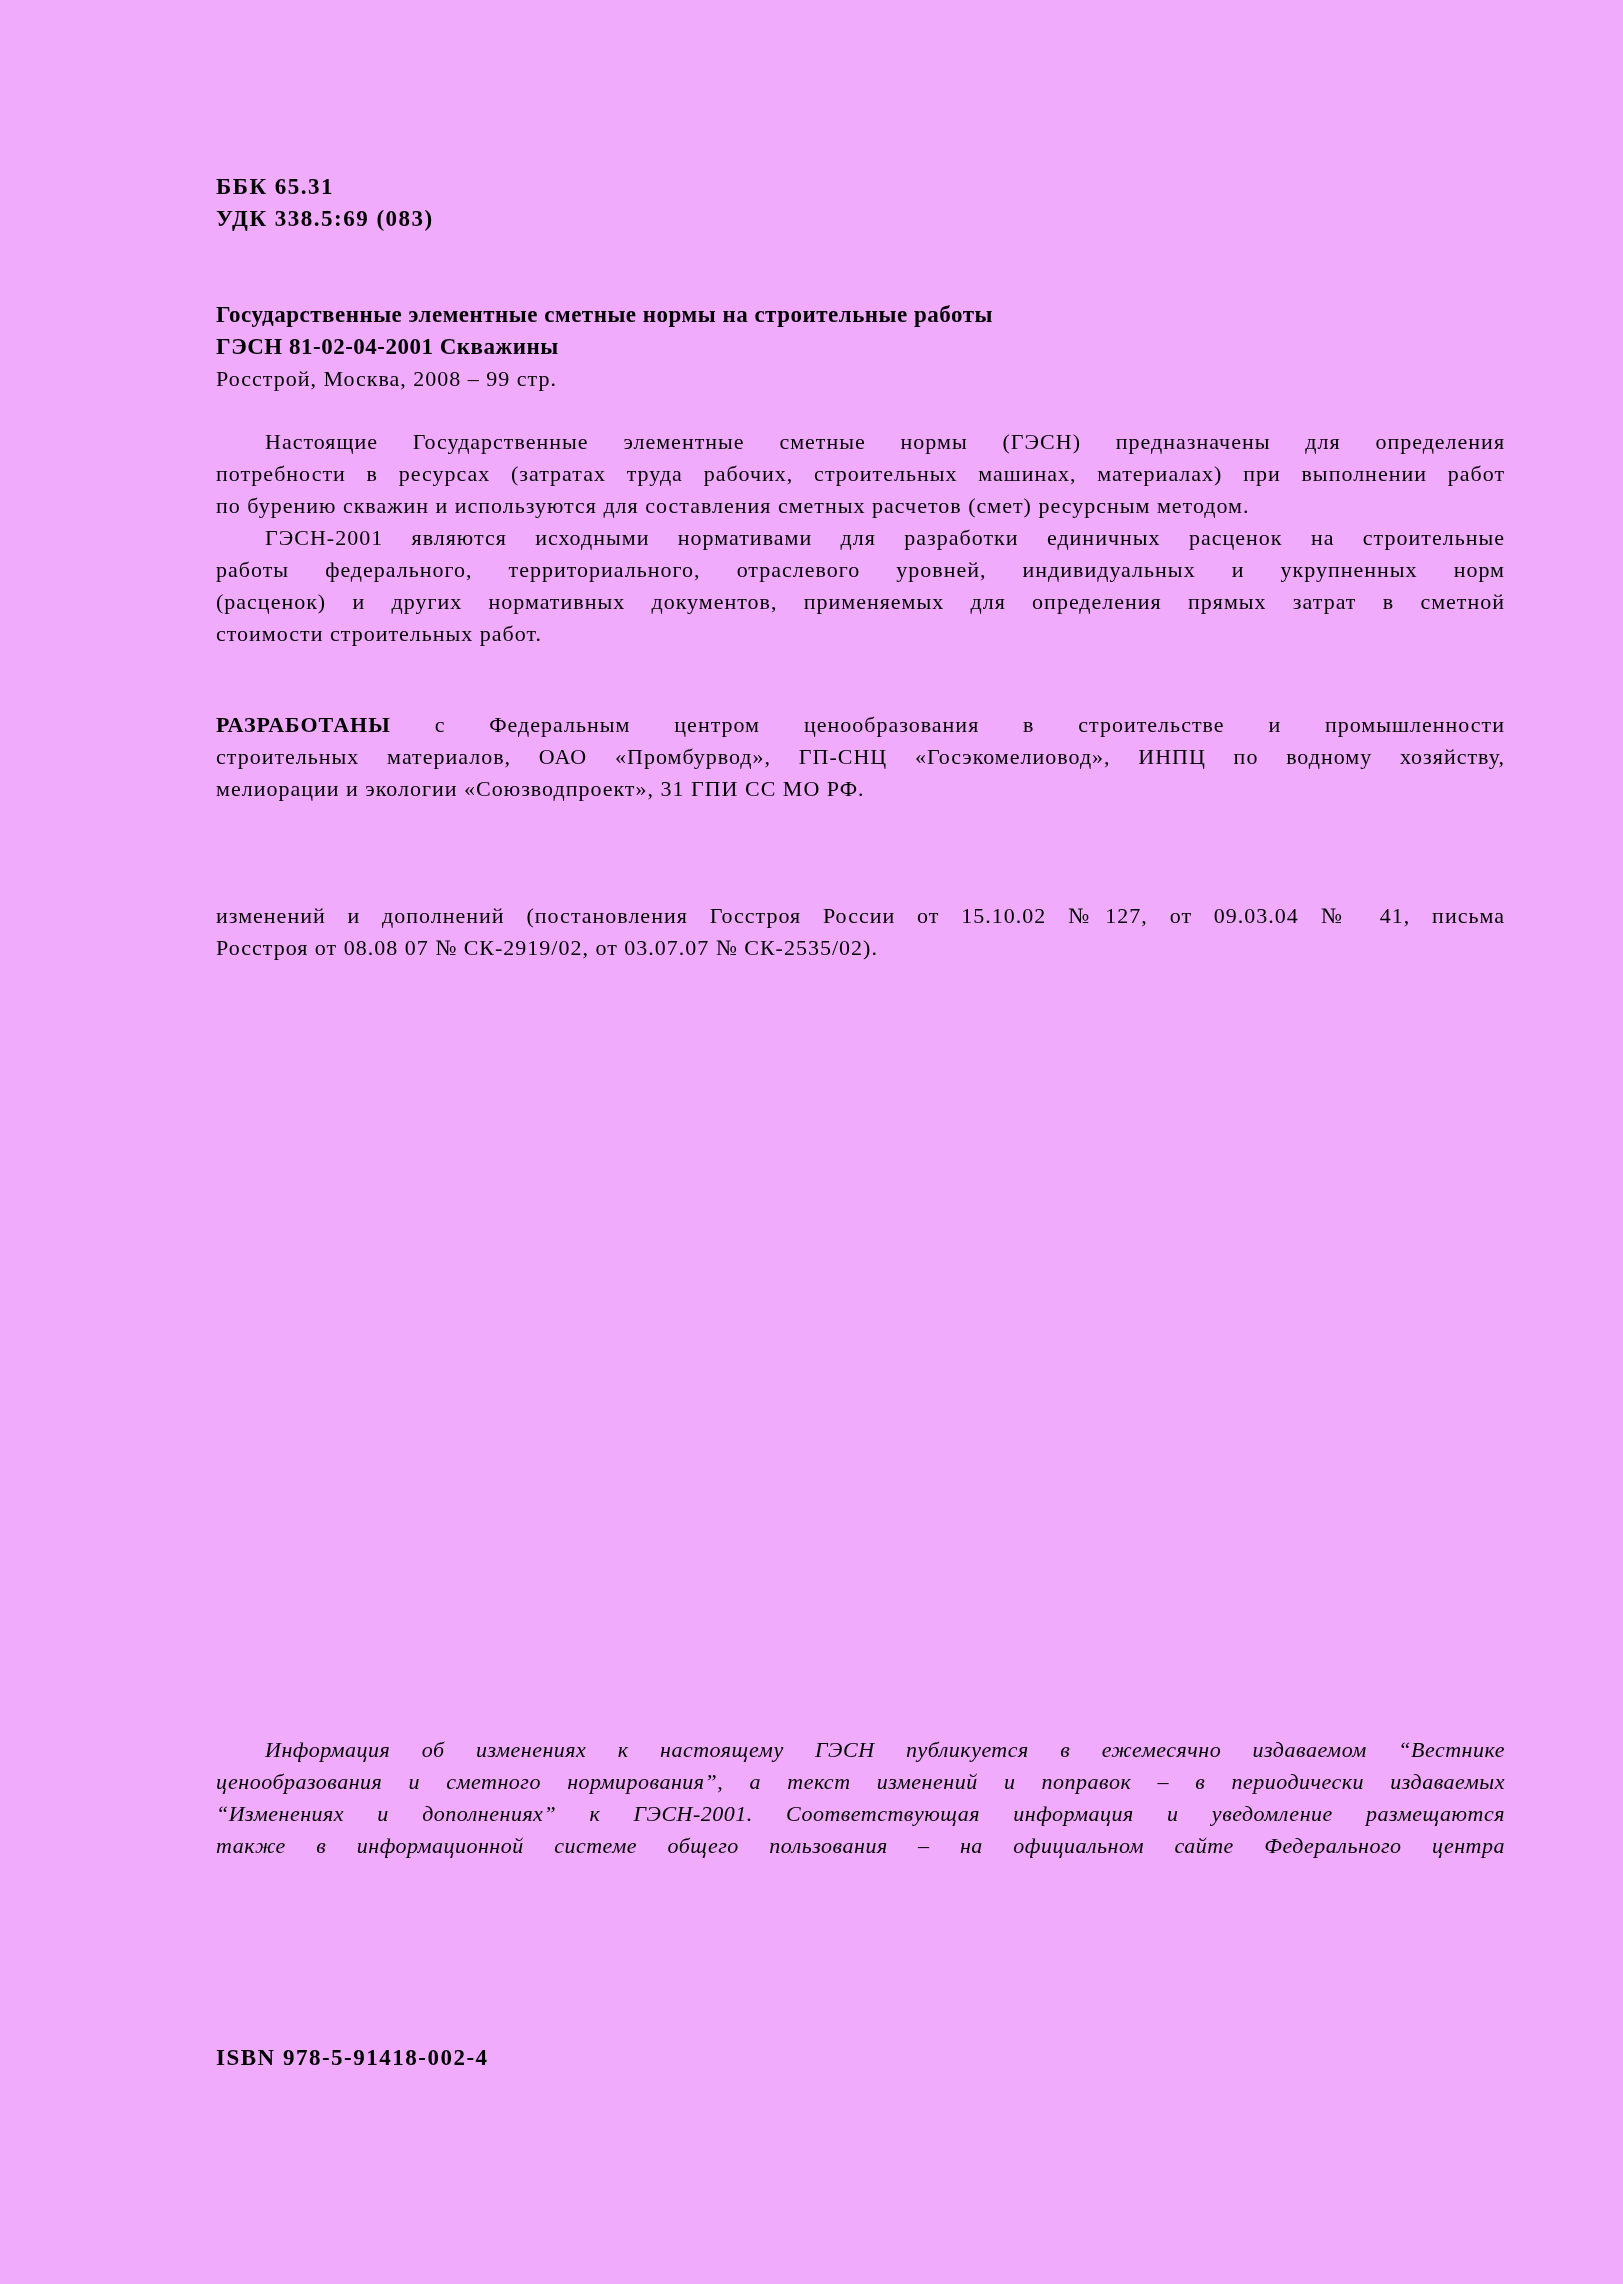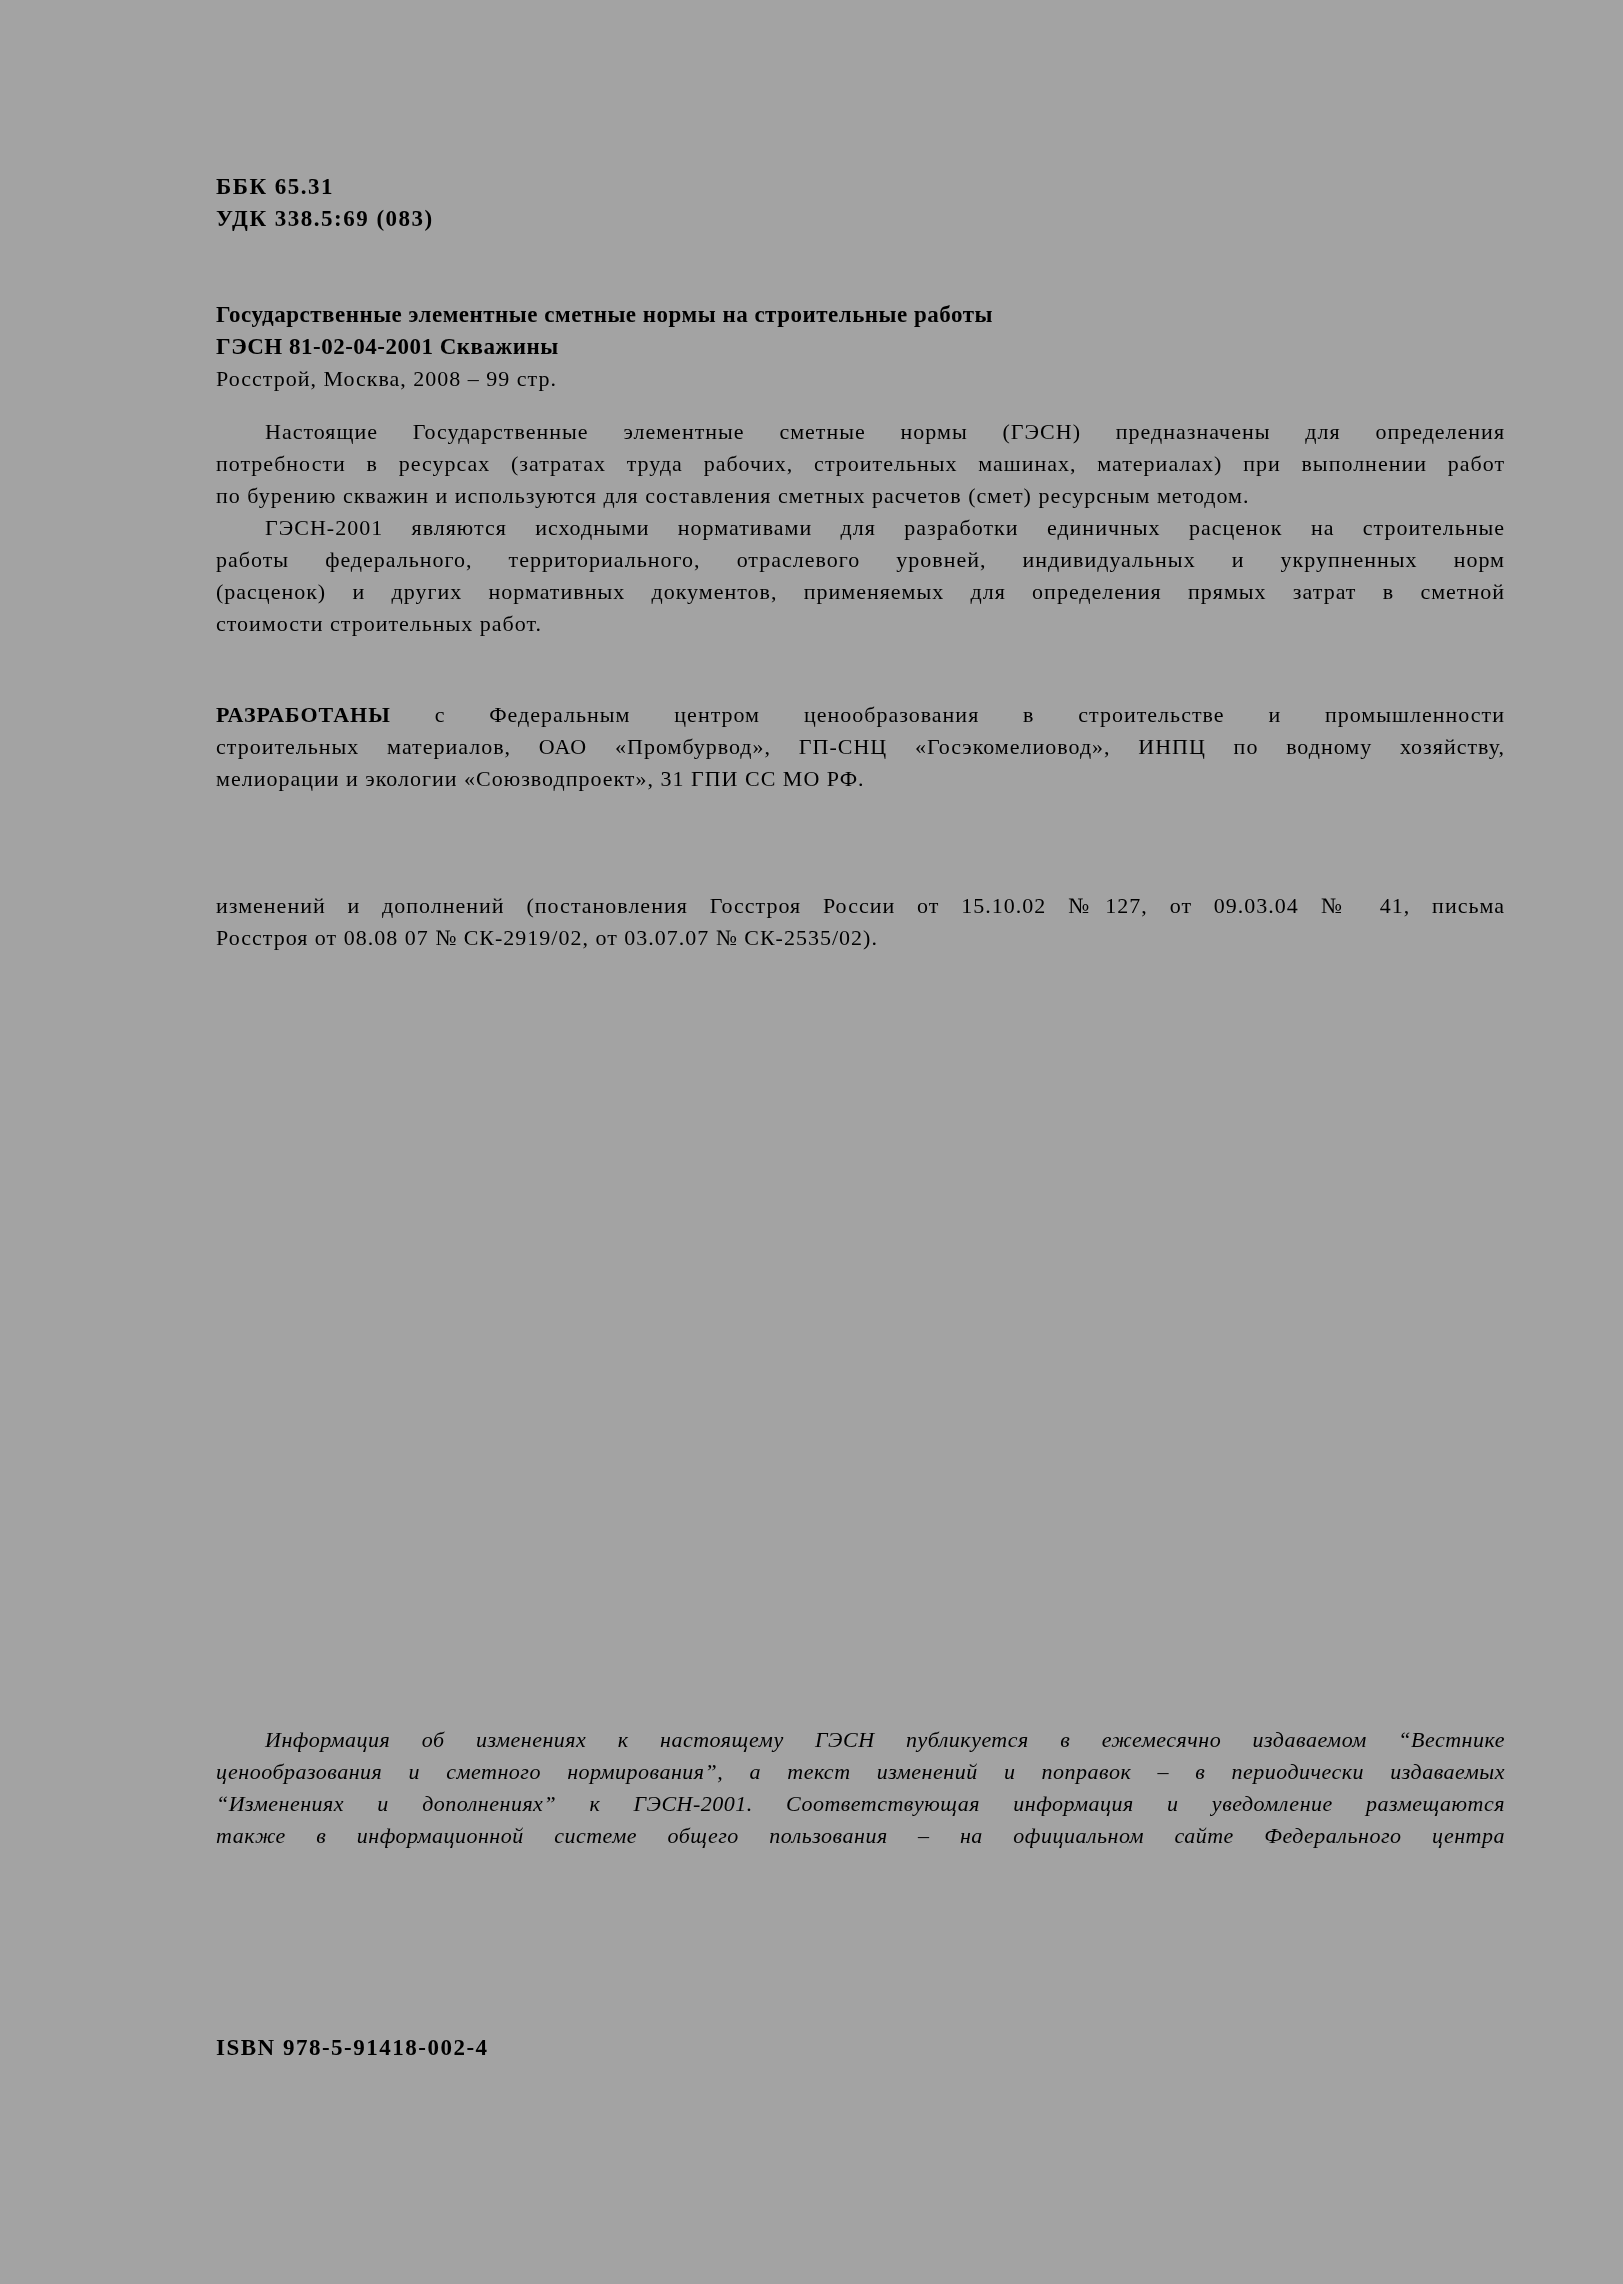--- a/index.html
+++ b/index.html
@@ -16,7 +16,7 @@
     left: 0; top: 0;
     width: 1623px;
     height: 2284px;
-    background: #a3a3a3;
+    background: #f0abfc;
     overflow: hidden;
   }
   .content {

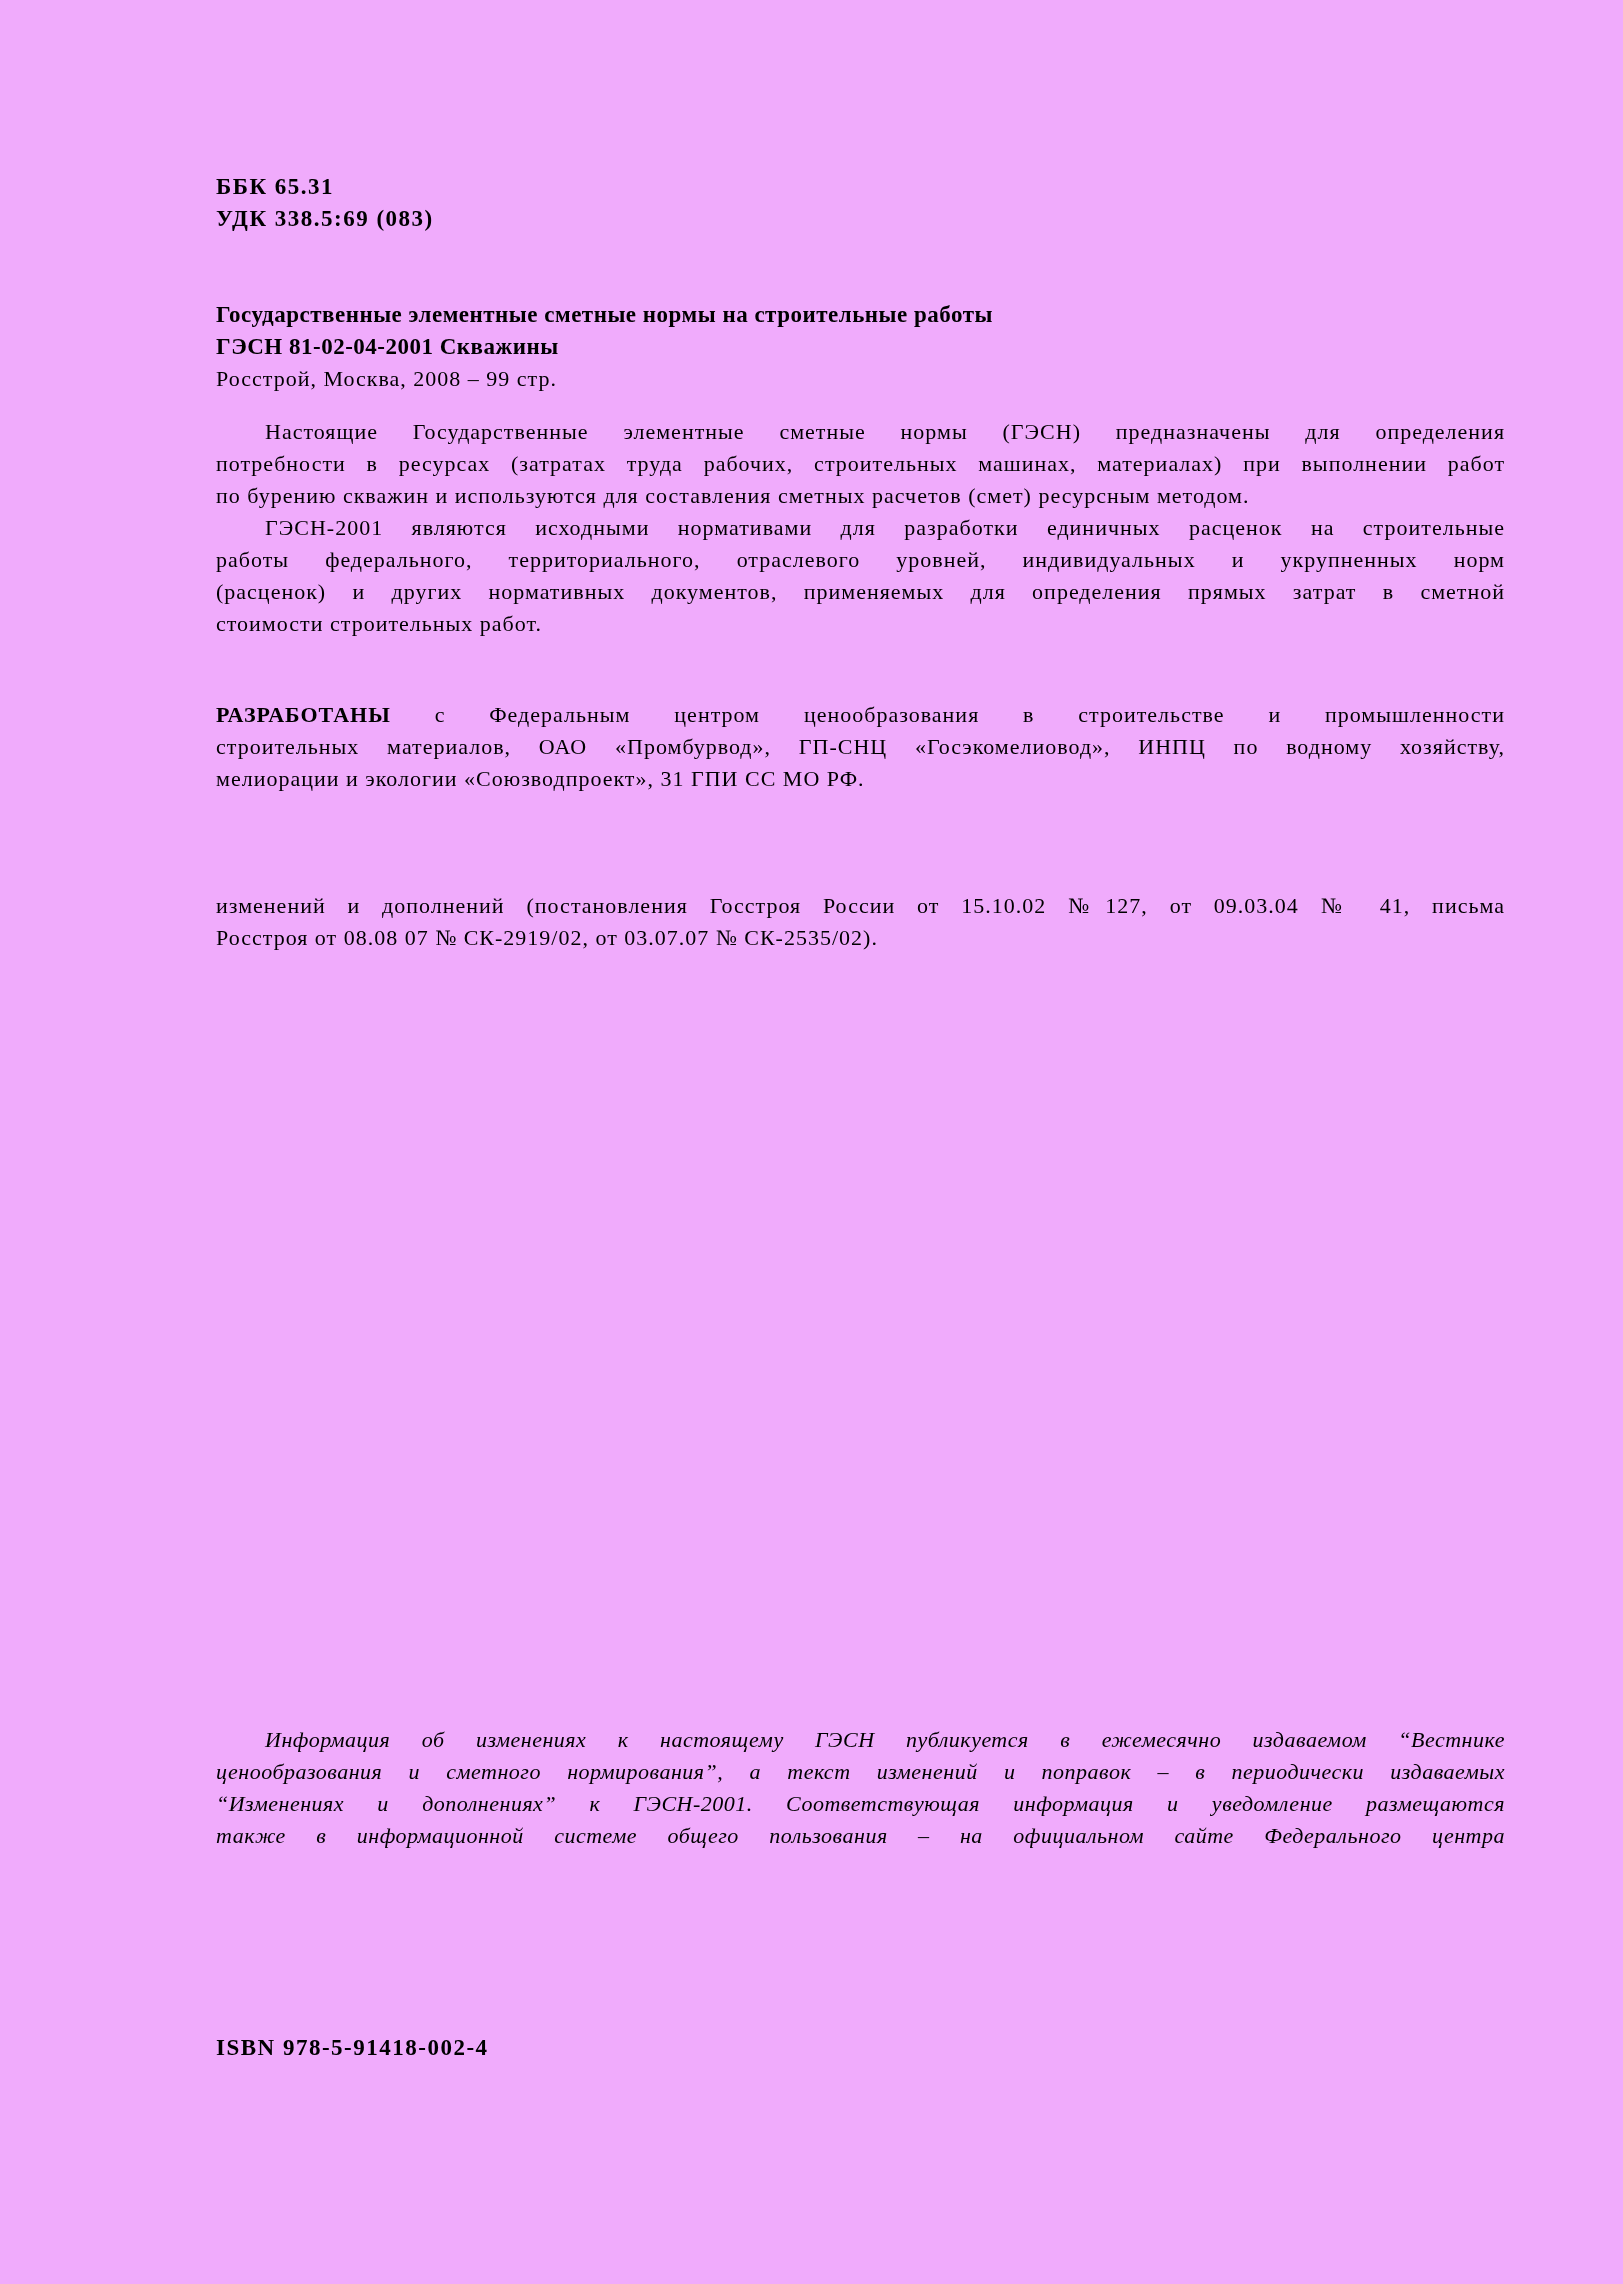--- a/index.html
+++ b/index.html
@@ -49,7 +49,7 @@
     font-size: 23px;
     letter-spacing: 0.5px;
   }
-  .para.p1 { margin-top: 21px; }
+  .para.p1 { margin-top: 31px; }
   .para.dev { margin-top: 59px; }
   .para.rec { margin-top: 95px; }
   .para.note {

